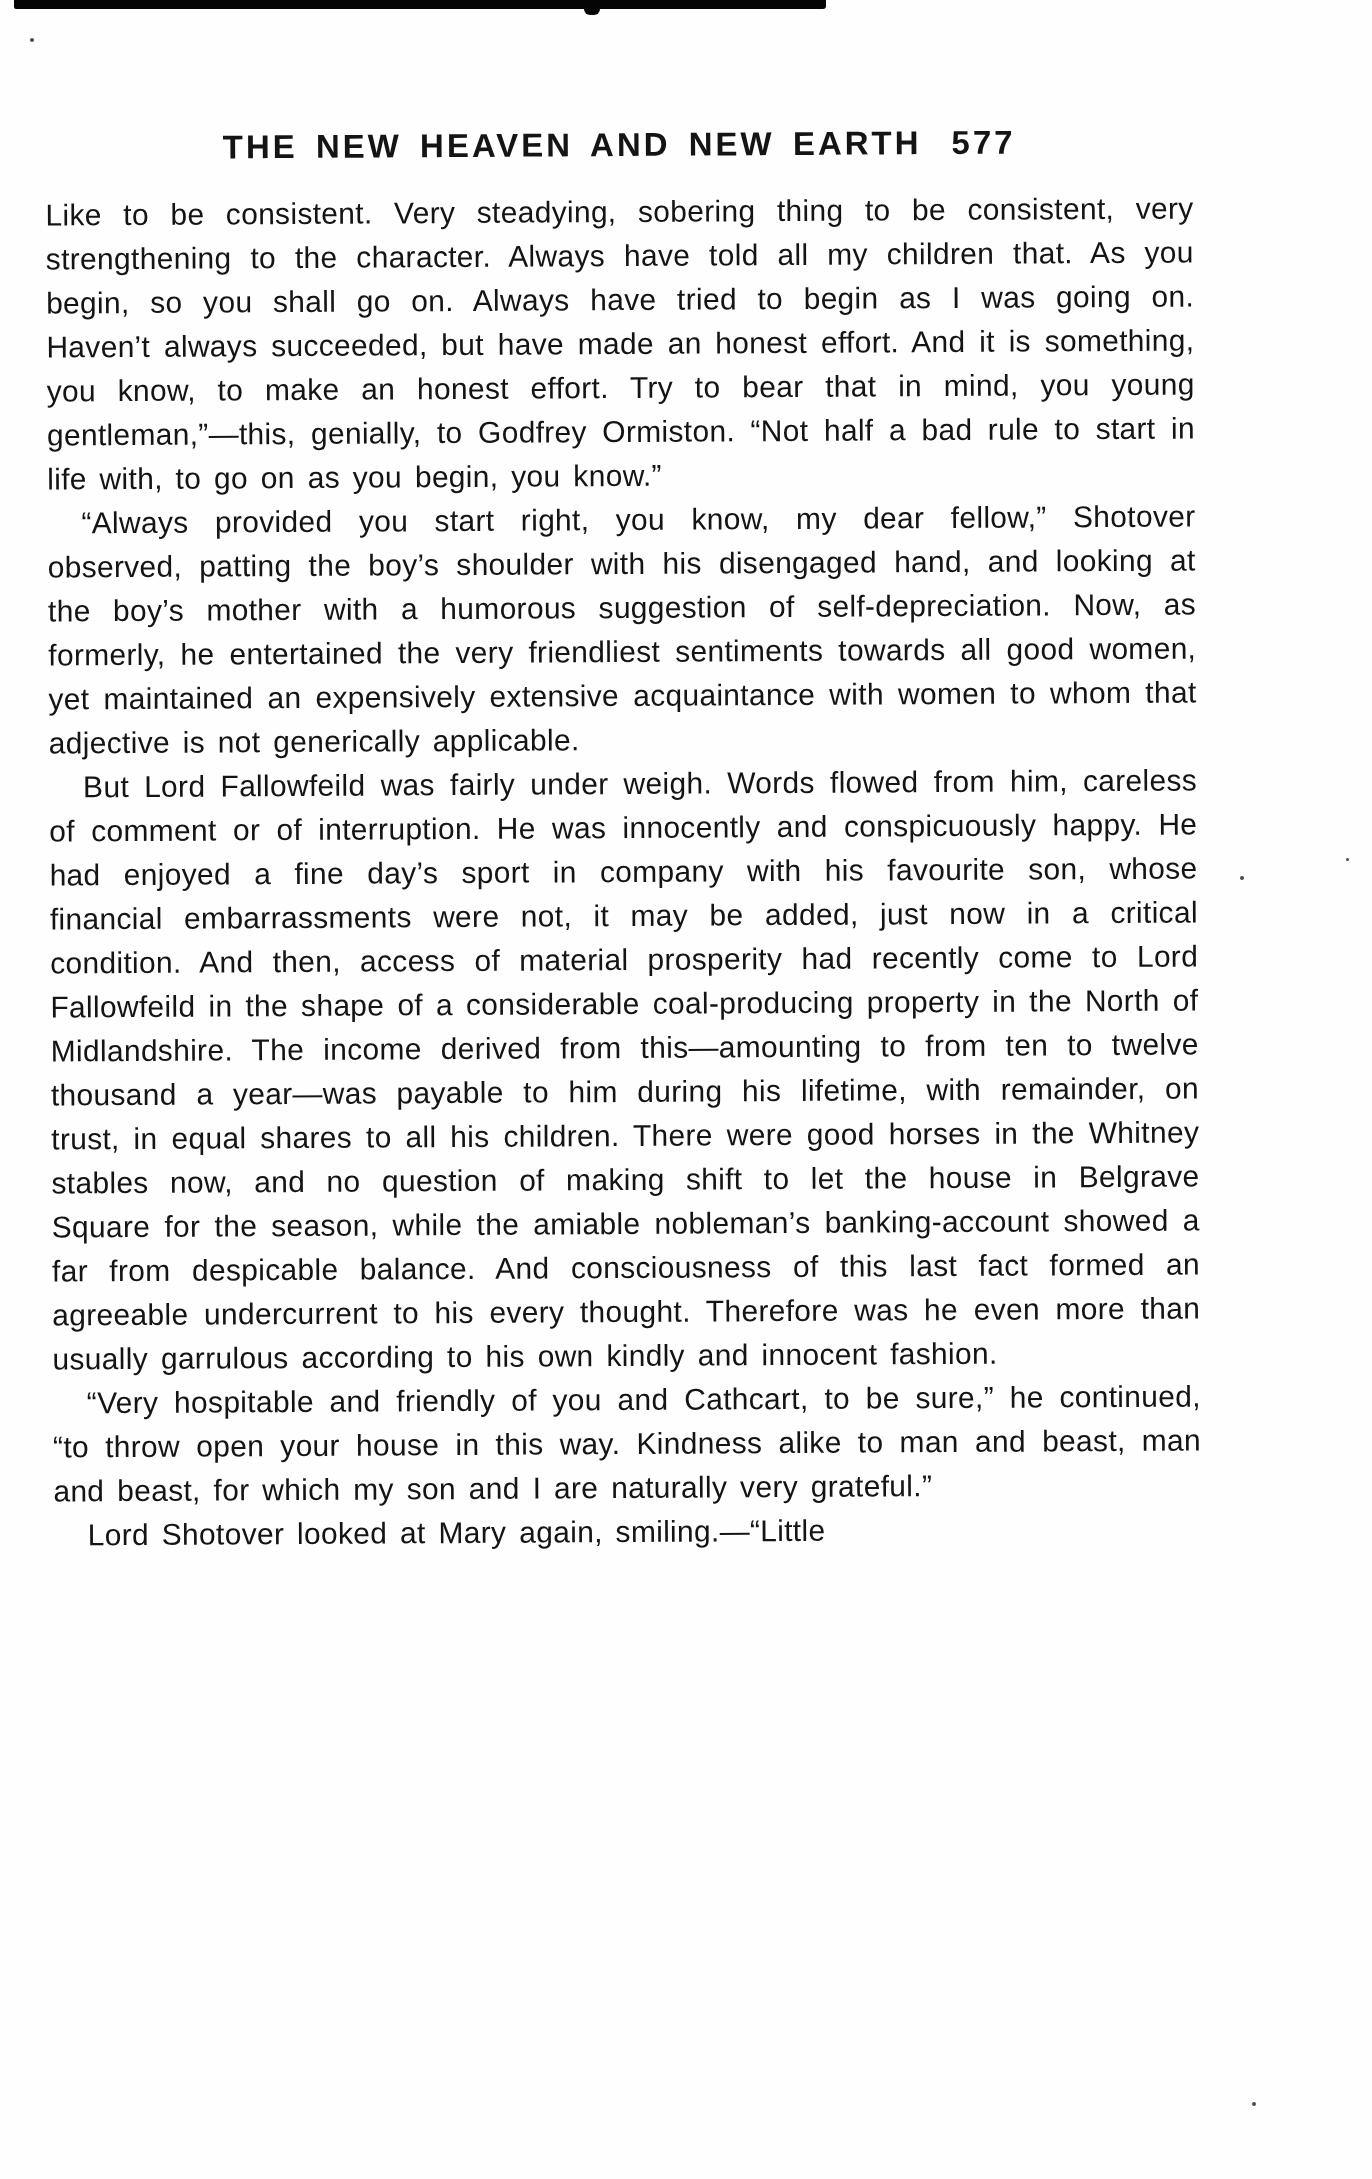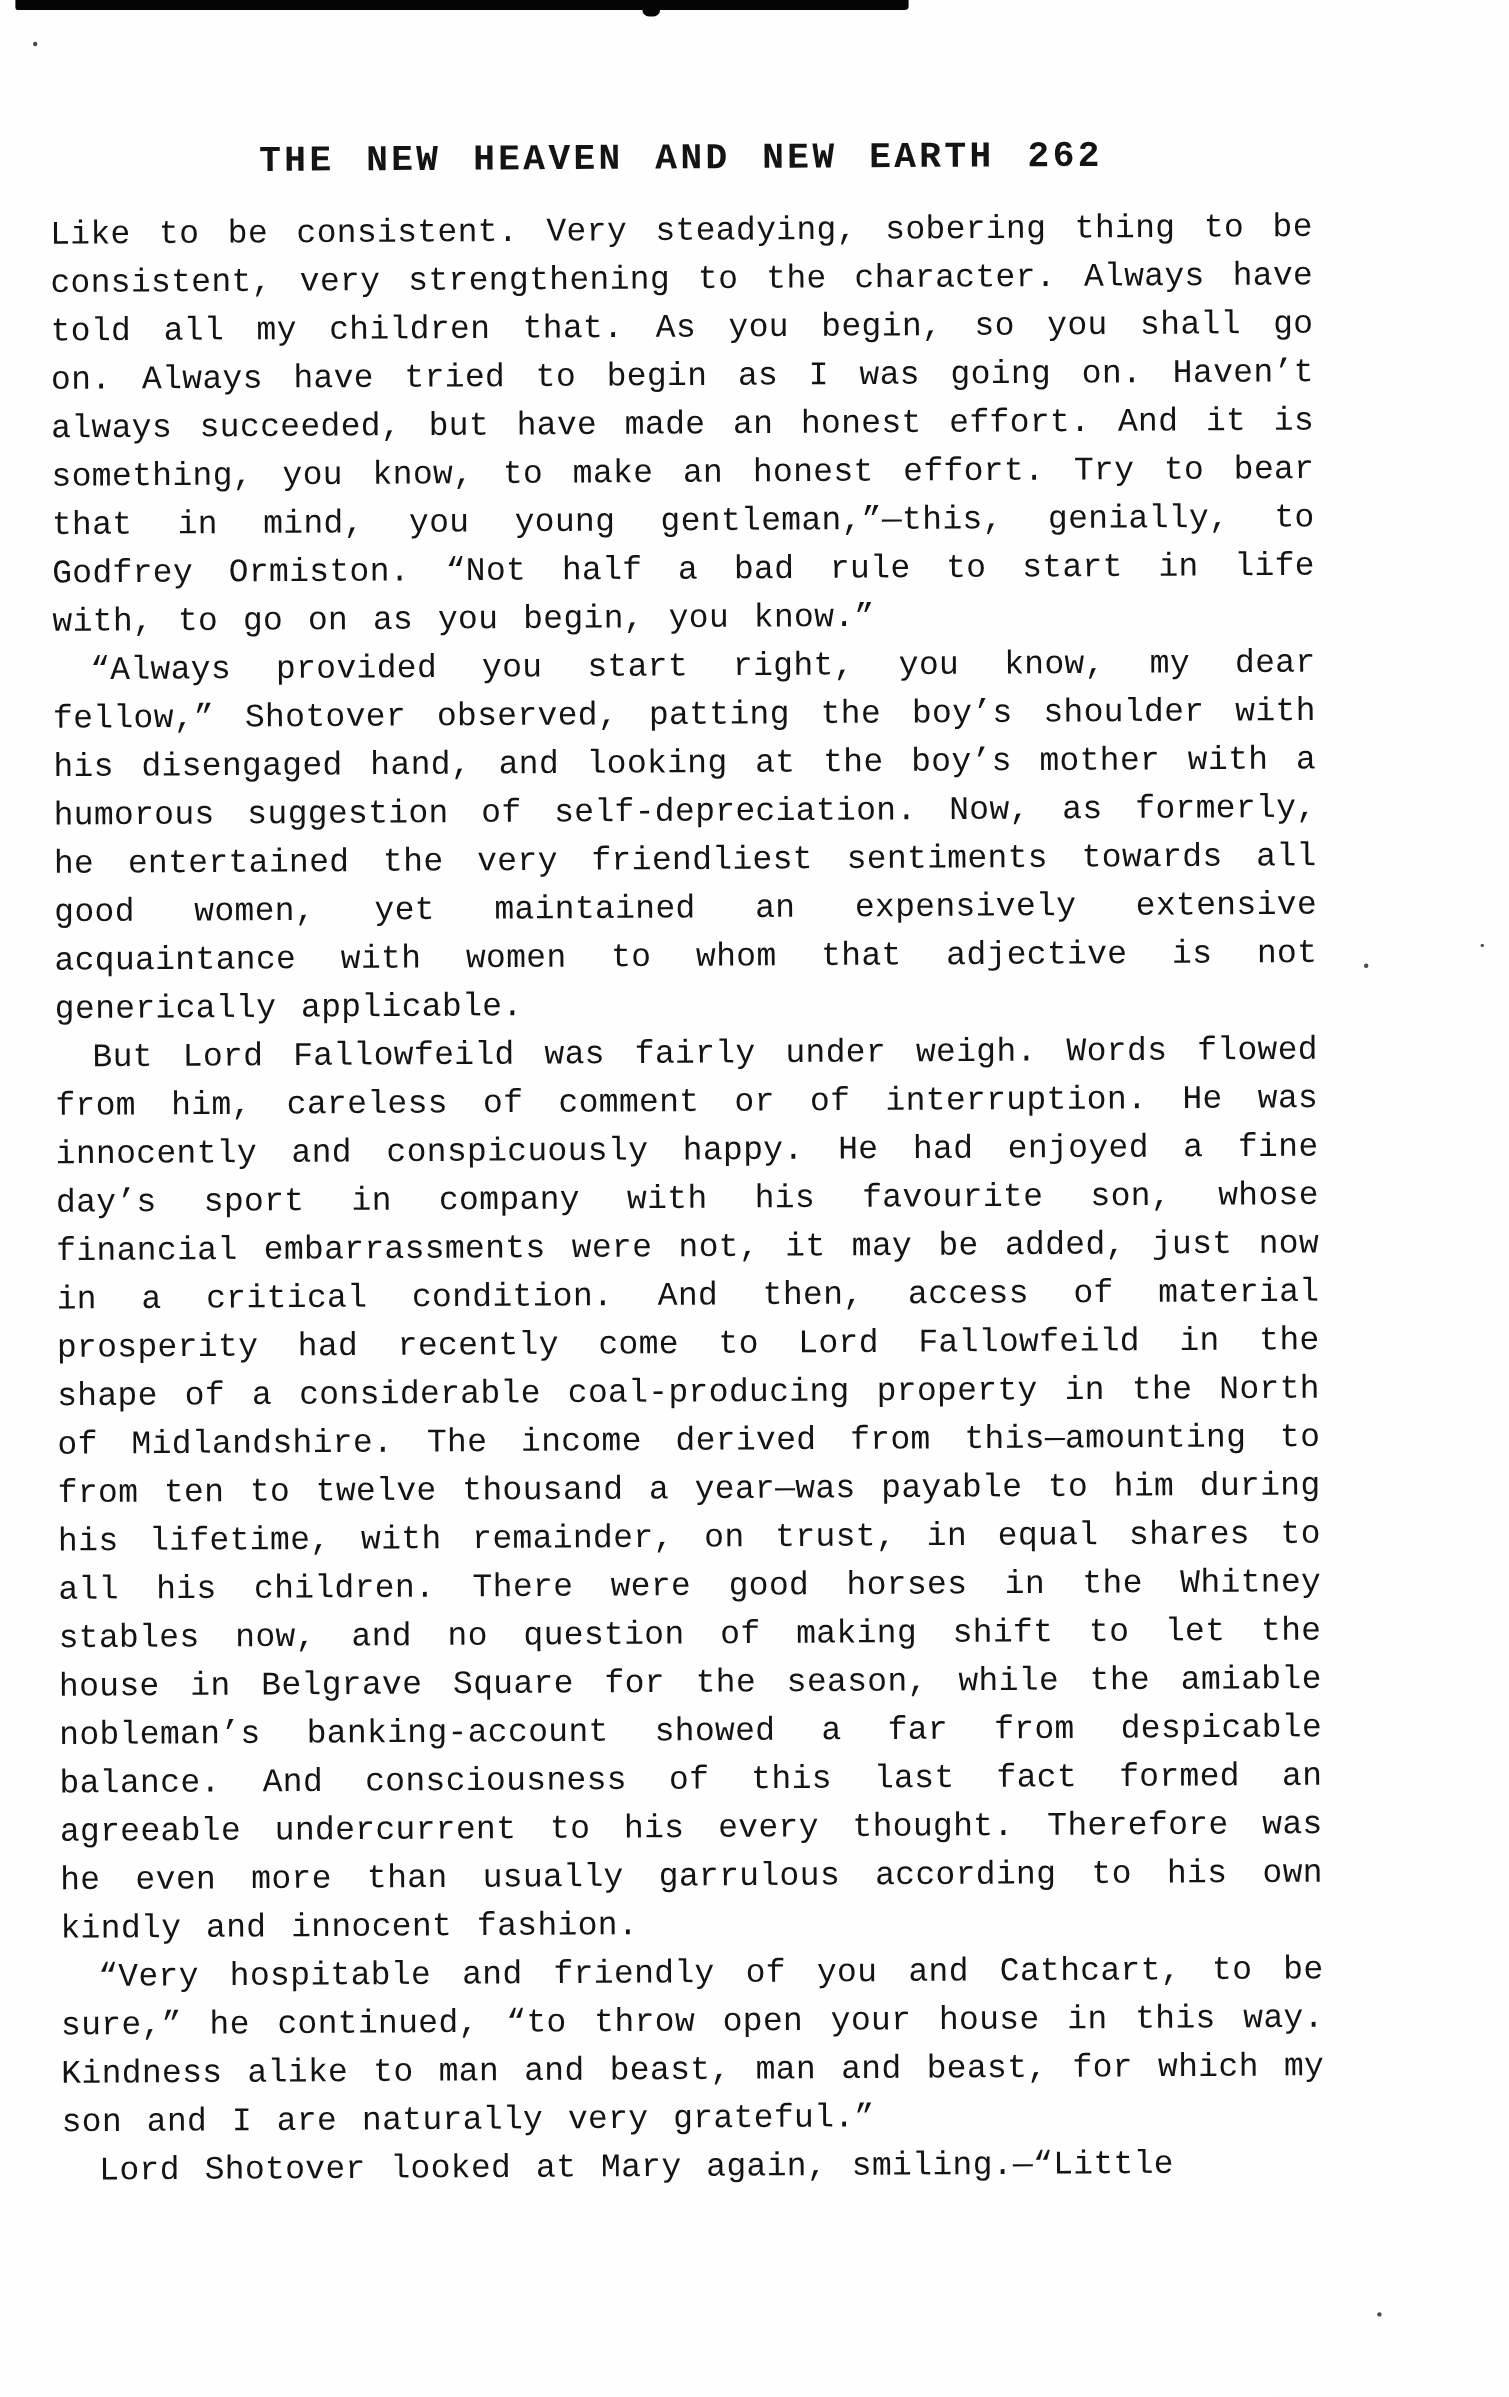--- a/index.html
+++ b/index.html
@@ -13,7 +13,7 @@
     height: 2179px;
     background: #fefefe;
     overflow: hidden;
-    font-family: Liberation Mono, monospace;
+    font-family: Liberation Sans, sans-serif;
     color: #141414;
   }
   .scan-bar {

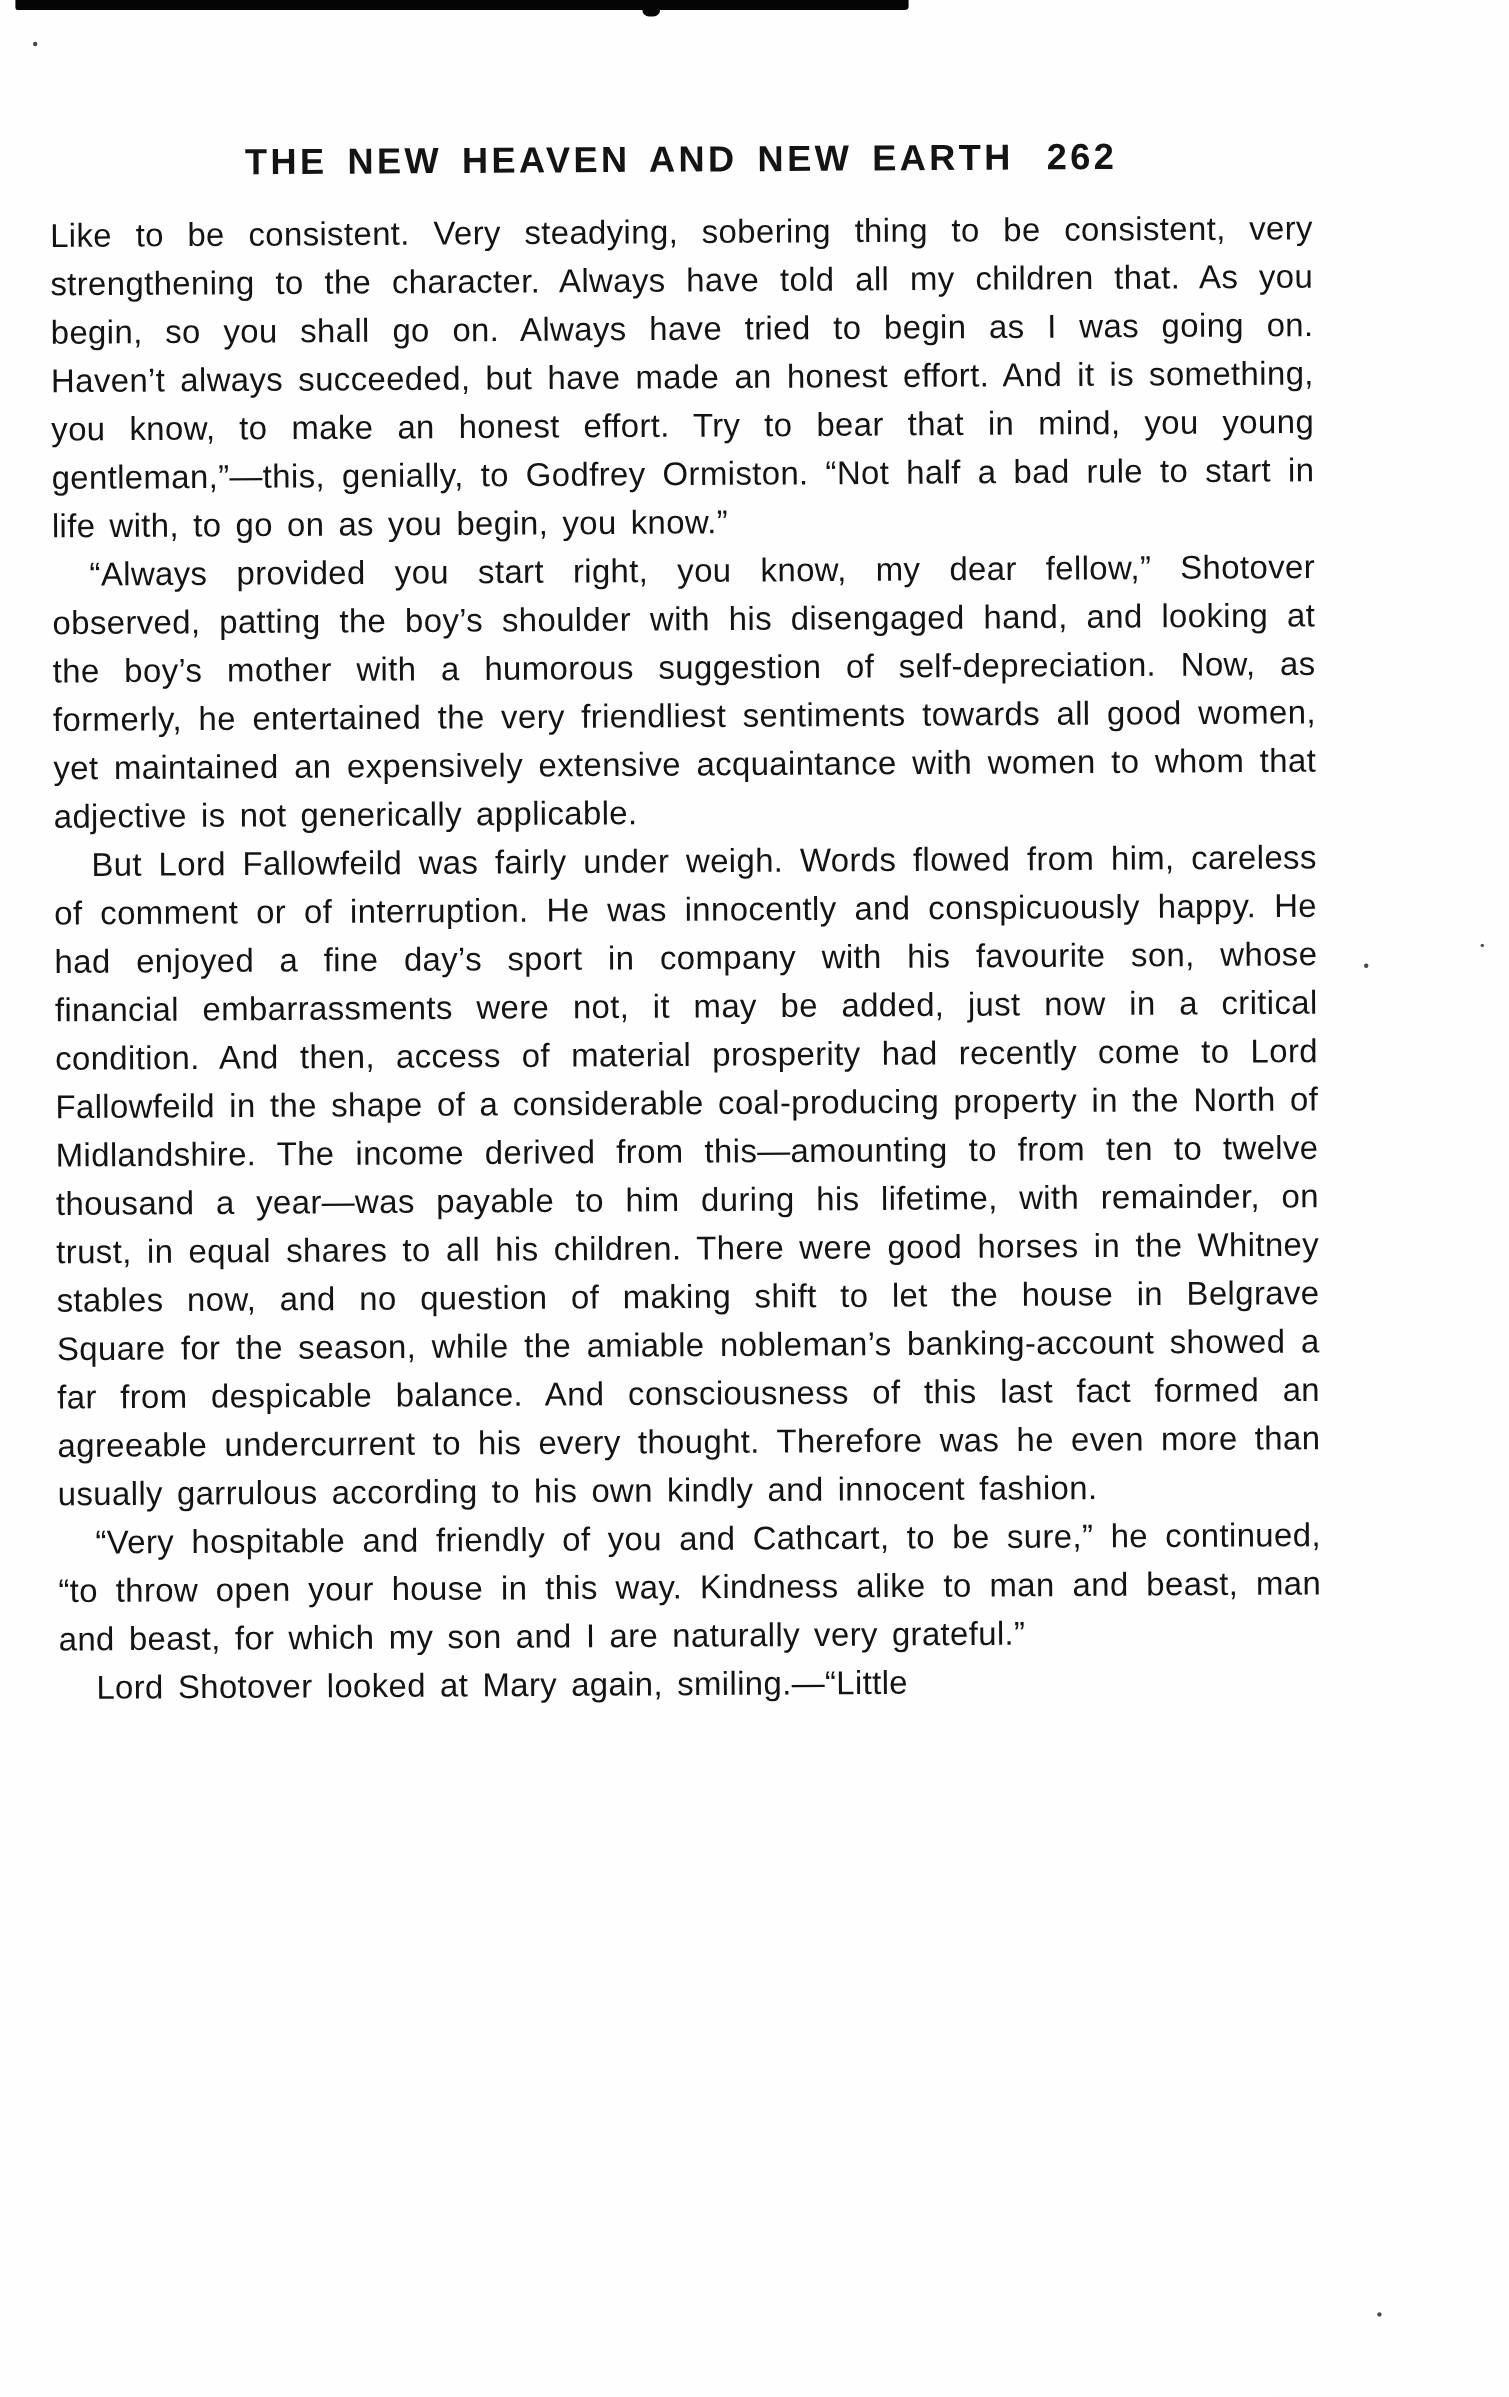--- a/index.html
+++ b/index.html
@@ -95,7 +95,7 @@
 
     <header class="running-header">
       <span>THE NEW HEAVEN AND NEW EARTH</span>
-      <span>262</span>
+      <span>577</span>
     </header>
 
     <section class="text-block">

